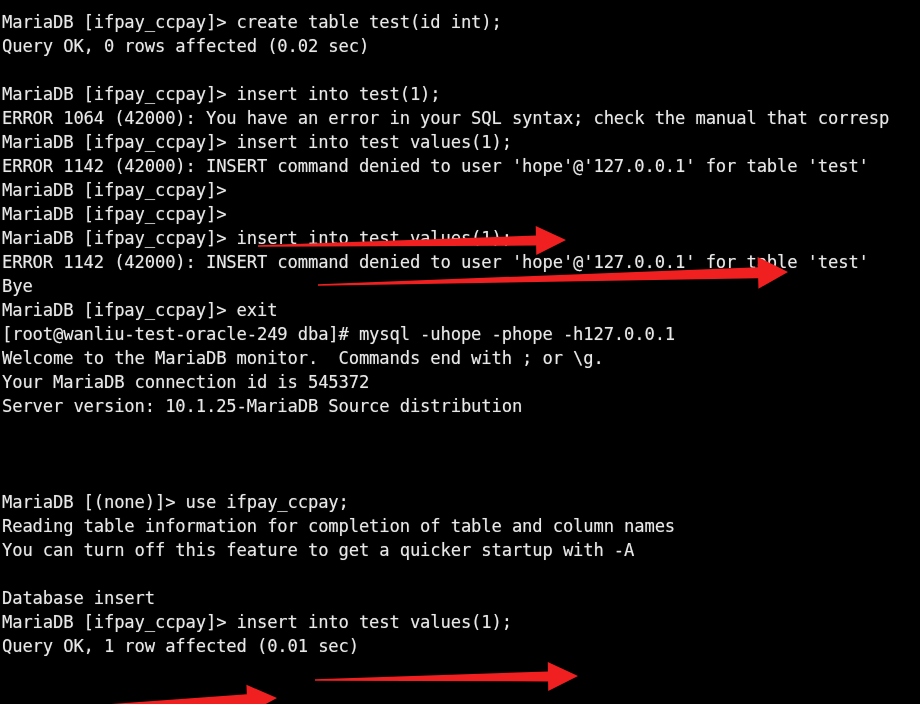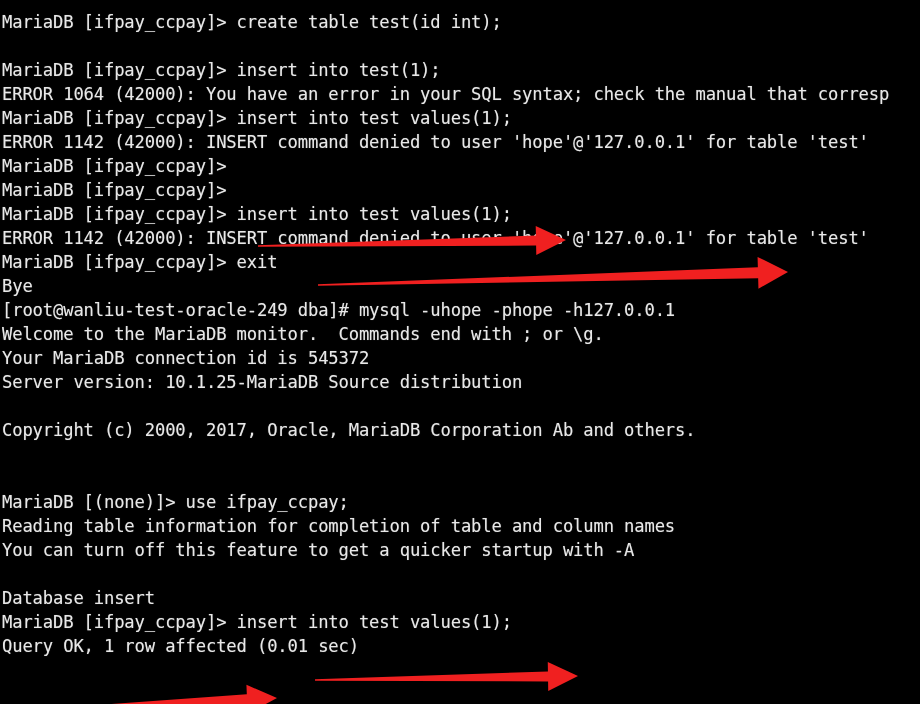--- a/index.html
+++ b/index.html
@@ -67,6 +67,7 @@
 
   <div id="terminal-screen">
       <div class="term-line">MariaDB [ifpay_ccpay]&gt; create table test(id int);</div>
+      <div class="term-line">Query OK, 0 rows affected (0.02 sec)</div>
       <div class="term-line blank">&nbsp;</div>
       <div class="term-line">MariaDB [ifpay_ccpay]&gt; insert into test(1);</div>
       <div class="term-line">ERROR 1064 (42000): You have an error in your SQL syntax; check the manual that corresp</div>

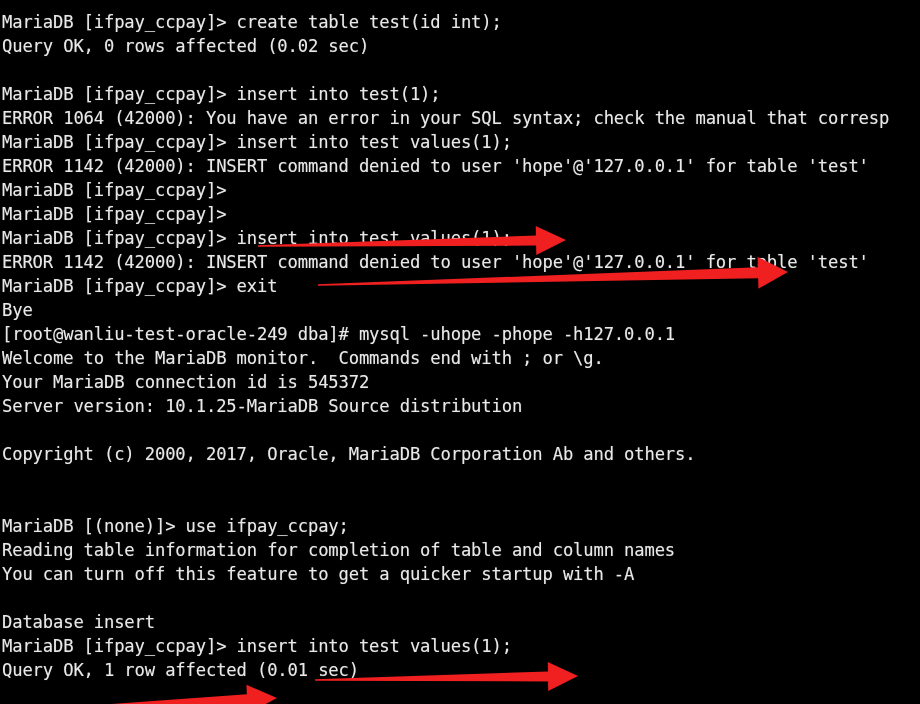--- a/index.html
+++ b/index.html
@@ -77,8 +77,8 @@
       <div class="term-line">MariaDB [ifpay_ccpay]&gt;</div>
       <div class="term-line">MariaDB [ifpay_ccpay]&gt; insert into test values(1);</div>
       <div class="term-line">ERROR 1142 (42000): INSERT command denied to user 'hope'@'127.0.0.1' for table 'test'</div>
+      <div class="term-line">Bye</div>
       <div class="term-line">MariaDB [ifpay_ccpay]&gt; exit</div>
-      <div class="term-line">Bye</div>
       <div class="term-line">[root@wanliu-test-oracle-249 dba]# mysql -uhope -phope -h127.0.0.1</div>
       <div class="term-line">Welcome to the MariaDB monitor.  Commands end with ; or \g.</div>
       <div class="term-line">Your MariaDB connection id is 545372</div>

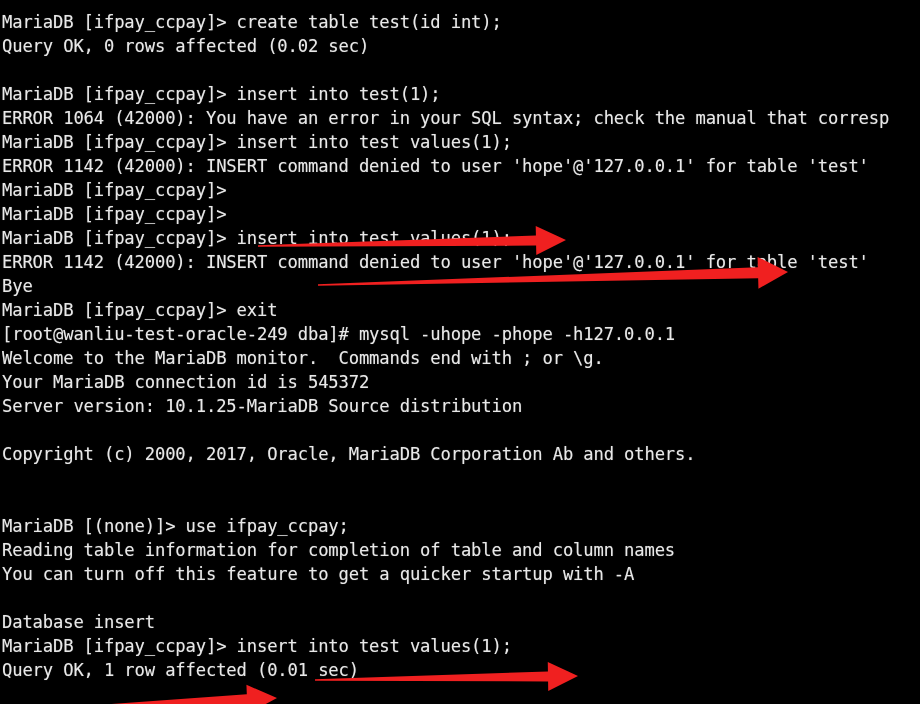--- a/index.html
+++ b/index.html
@@ -84,7 +84,6 @@
       <div class="term-line">Your MariaDB connection id is 545372</div>
       <div class="term-line">Server version: 10.1.25-MariaDB Source distribution</div>
       <div class="term-line blank">&nbsp;</div>
-      <div class="term-line">Copyright (c) 2000, 2017, Oracle, MariaDB Corporation Ab and others.</div>
       <div class="term-line blank">&nbsp;</div>
       <div class="term-line blank">&nbsp;</div>
       <div class="term-line">MariaDB [(none)]&gt; use ifpay_ccpay;</div>

